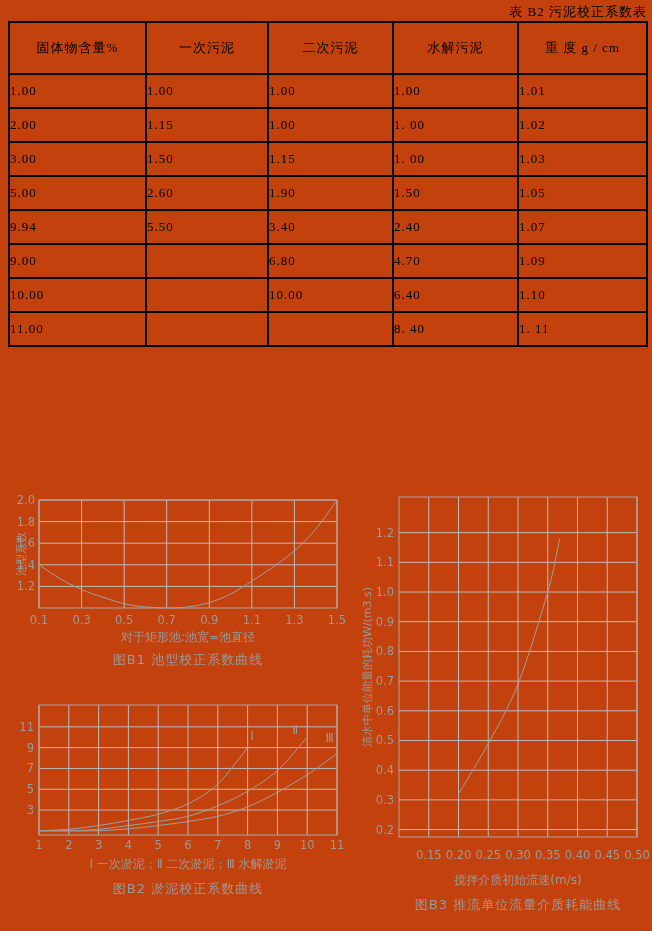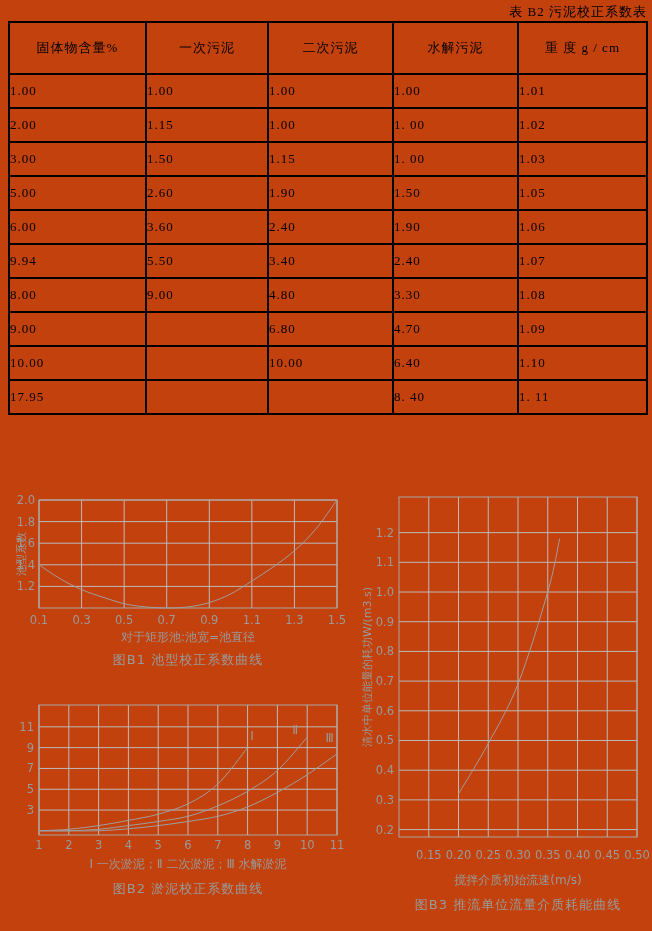--- a/index.html
+++ b/index.html
@@ -86,13 +86,6 @@
           <td>1.90</td>
           <td>1.50</td>
           <td>1.05</td>
-        </tr>
-        <tr>
-          <td>6.00</td>
-          <td>3.60</td>
-          <td>2.40</td>
-          <td>1.90</td>
-          <td>1.06</td>
         </tr>
         <tr>
           <td>9.94</td>

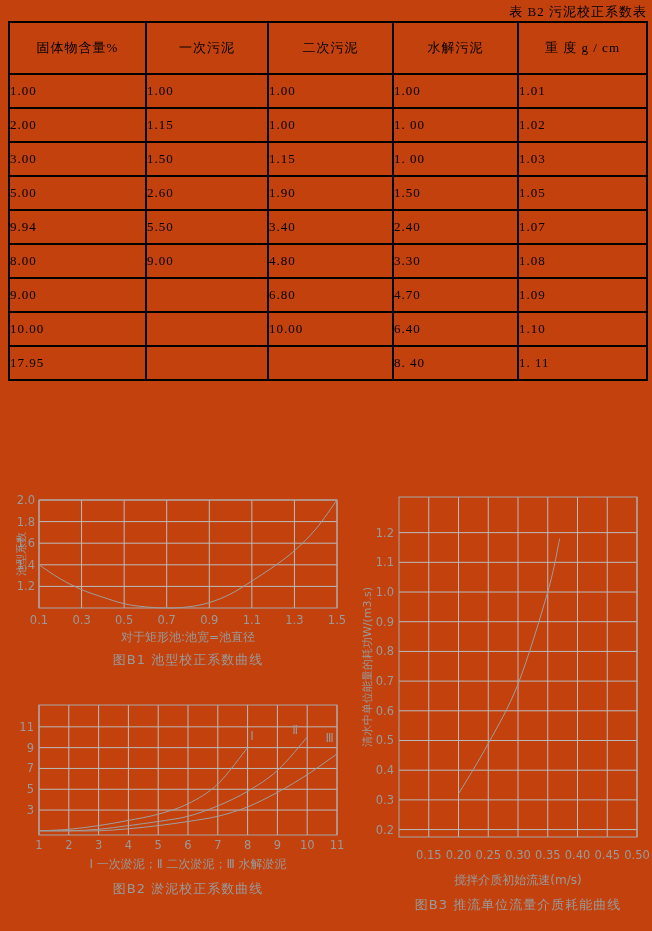--- a/index.html
+++ b/index.html
@@ -93,13 +93,6 @@
           <td>3.40</td>
           <td>2.40</td>
           <td>1.07</td>
-        </tr>
-        <tr>
-          <td>8.00</td>
-          <td>9.00</td>
-          <td>4.80</td>
-          <td>3.30</td>
-          <td>1.08</td>
         </tr>
         <tr>
           <td>9.00</td>

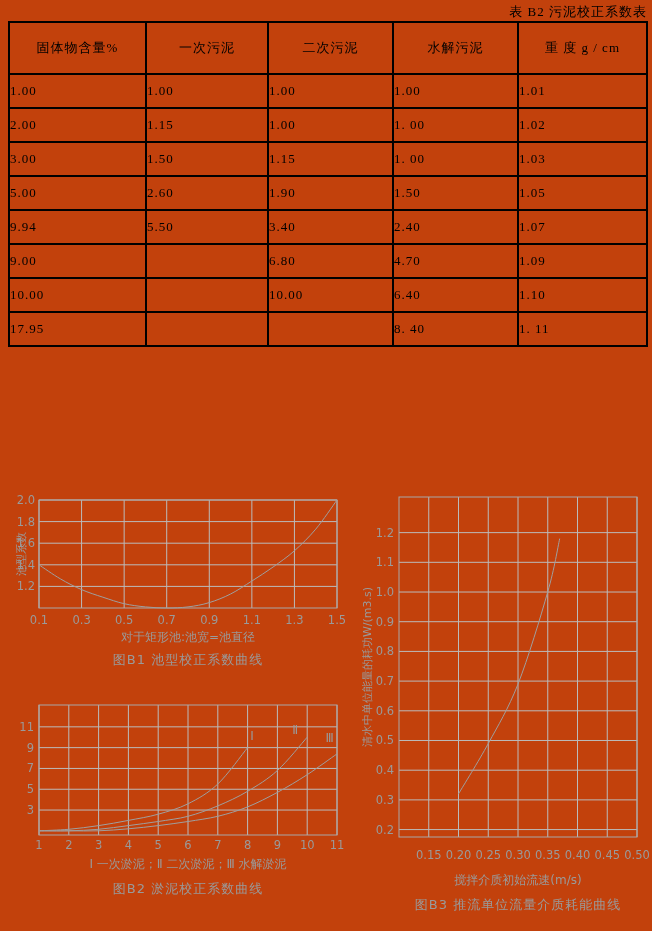--- a/index.html
+++ b/index.html
@@ -109,7 +109,7 @@
           <td>1.10</td>
         </tr>
         <tr>
-          <td>17.95</td>
+          <td>11.00</td>
           <td></td>
           <td></td>
           <td>8. 40</td>

